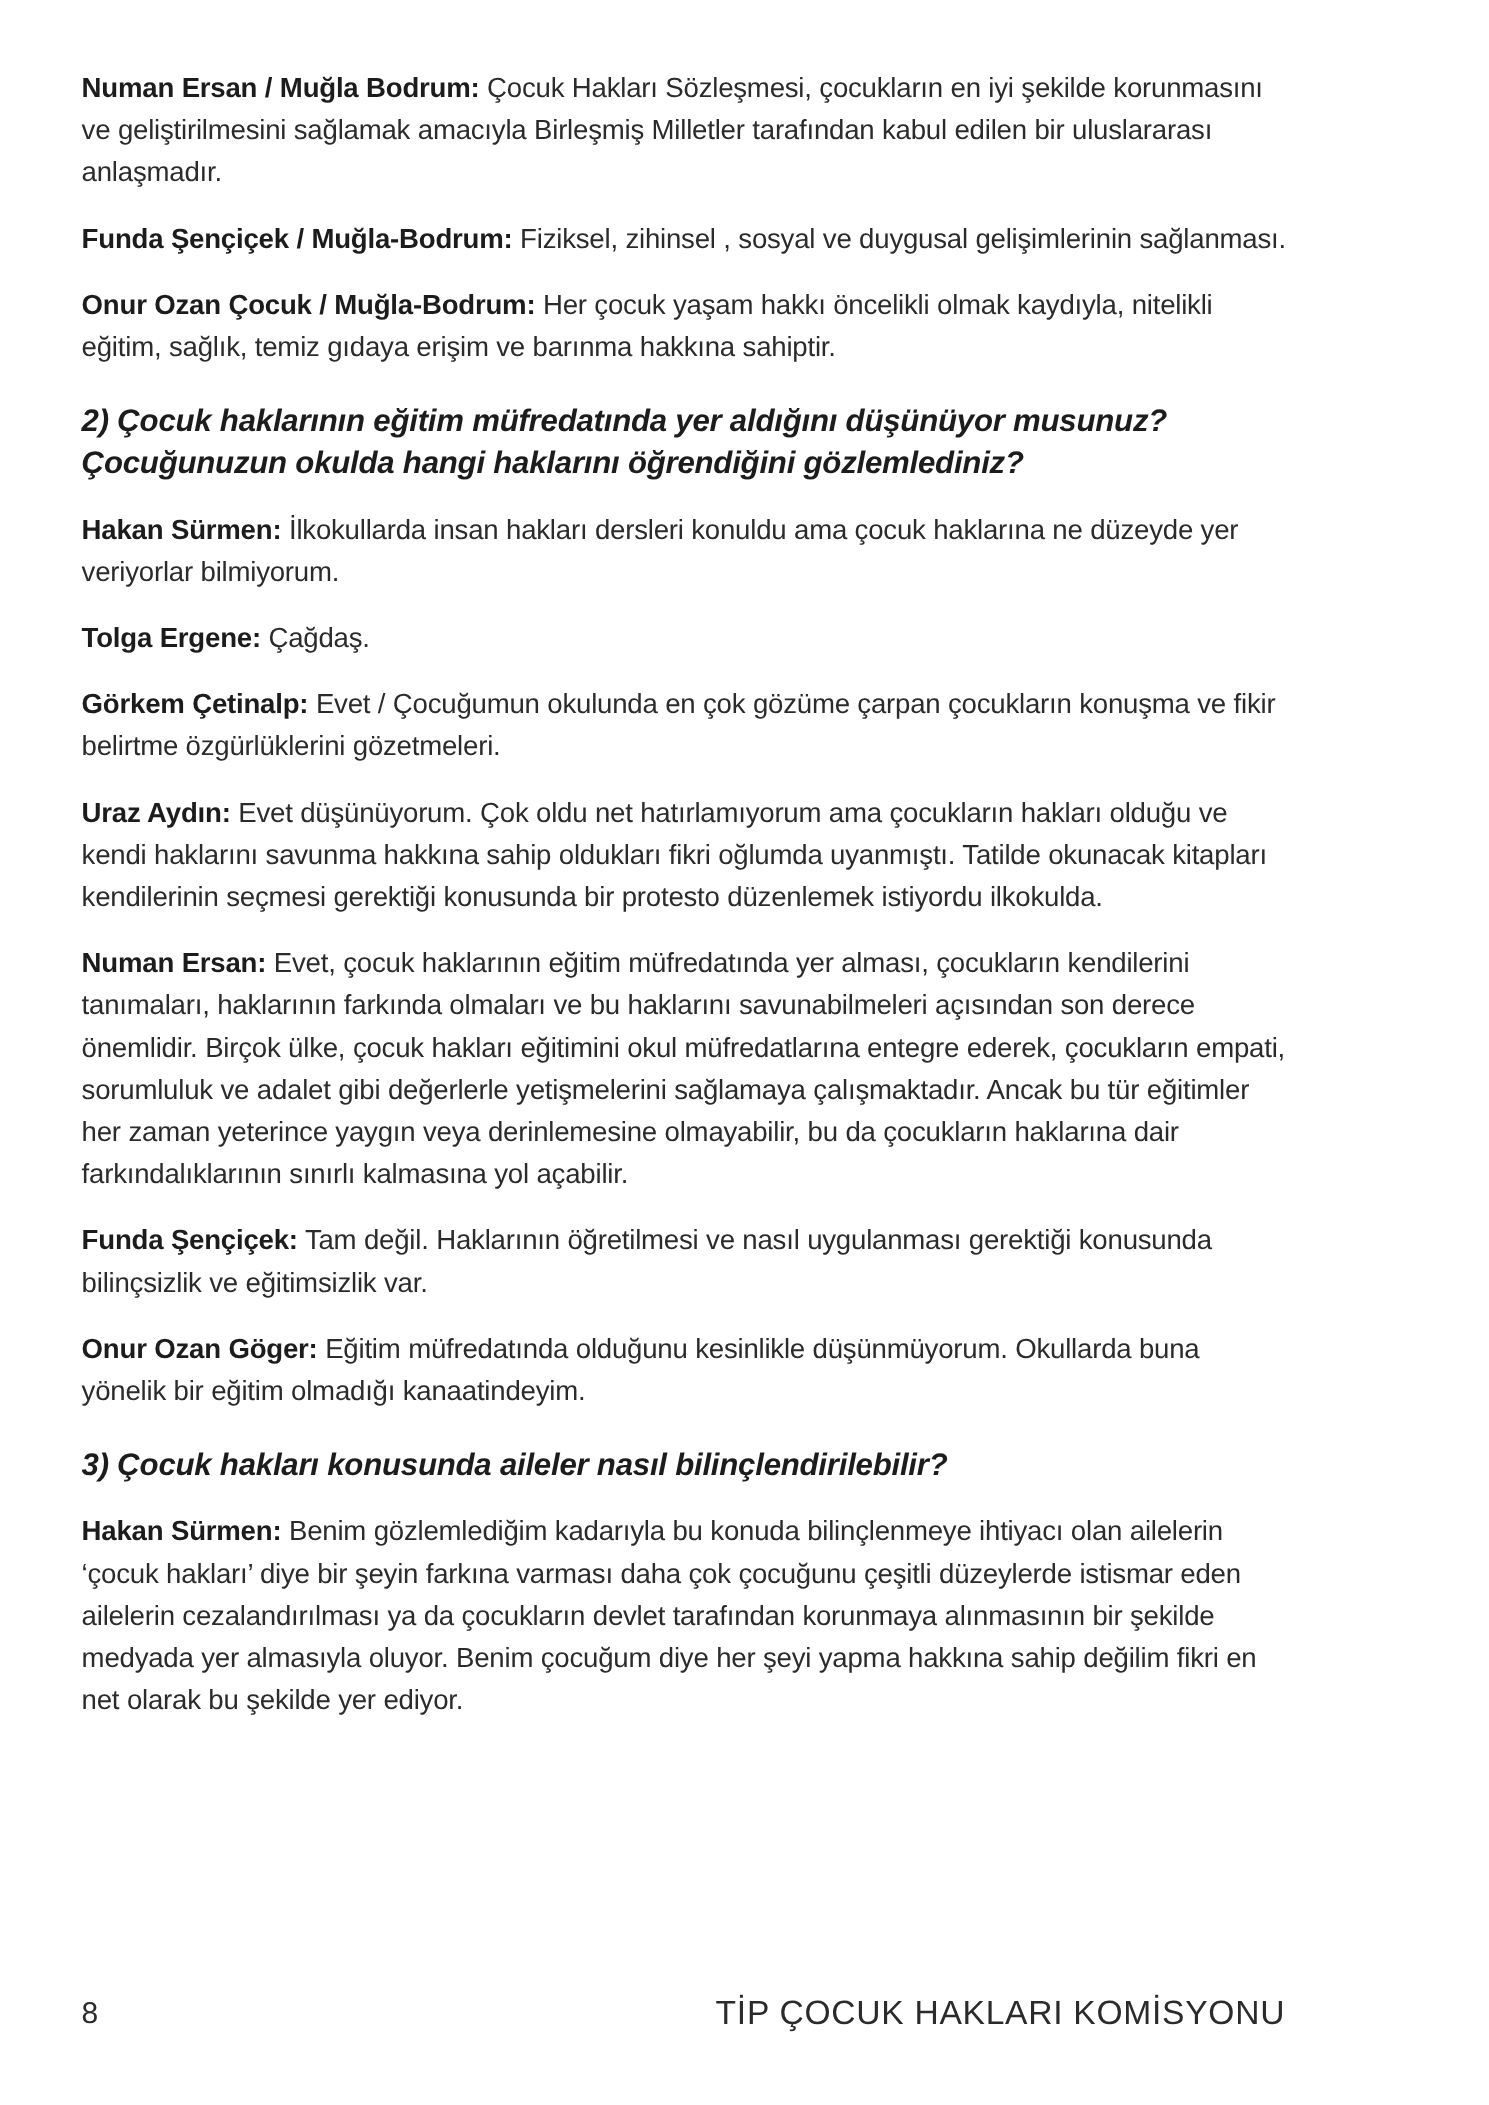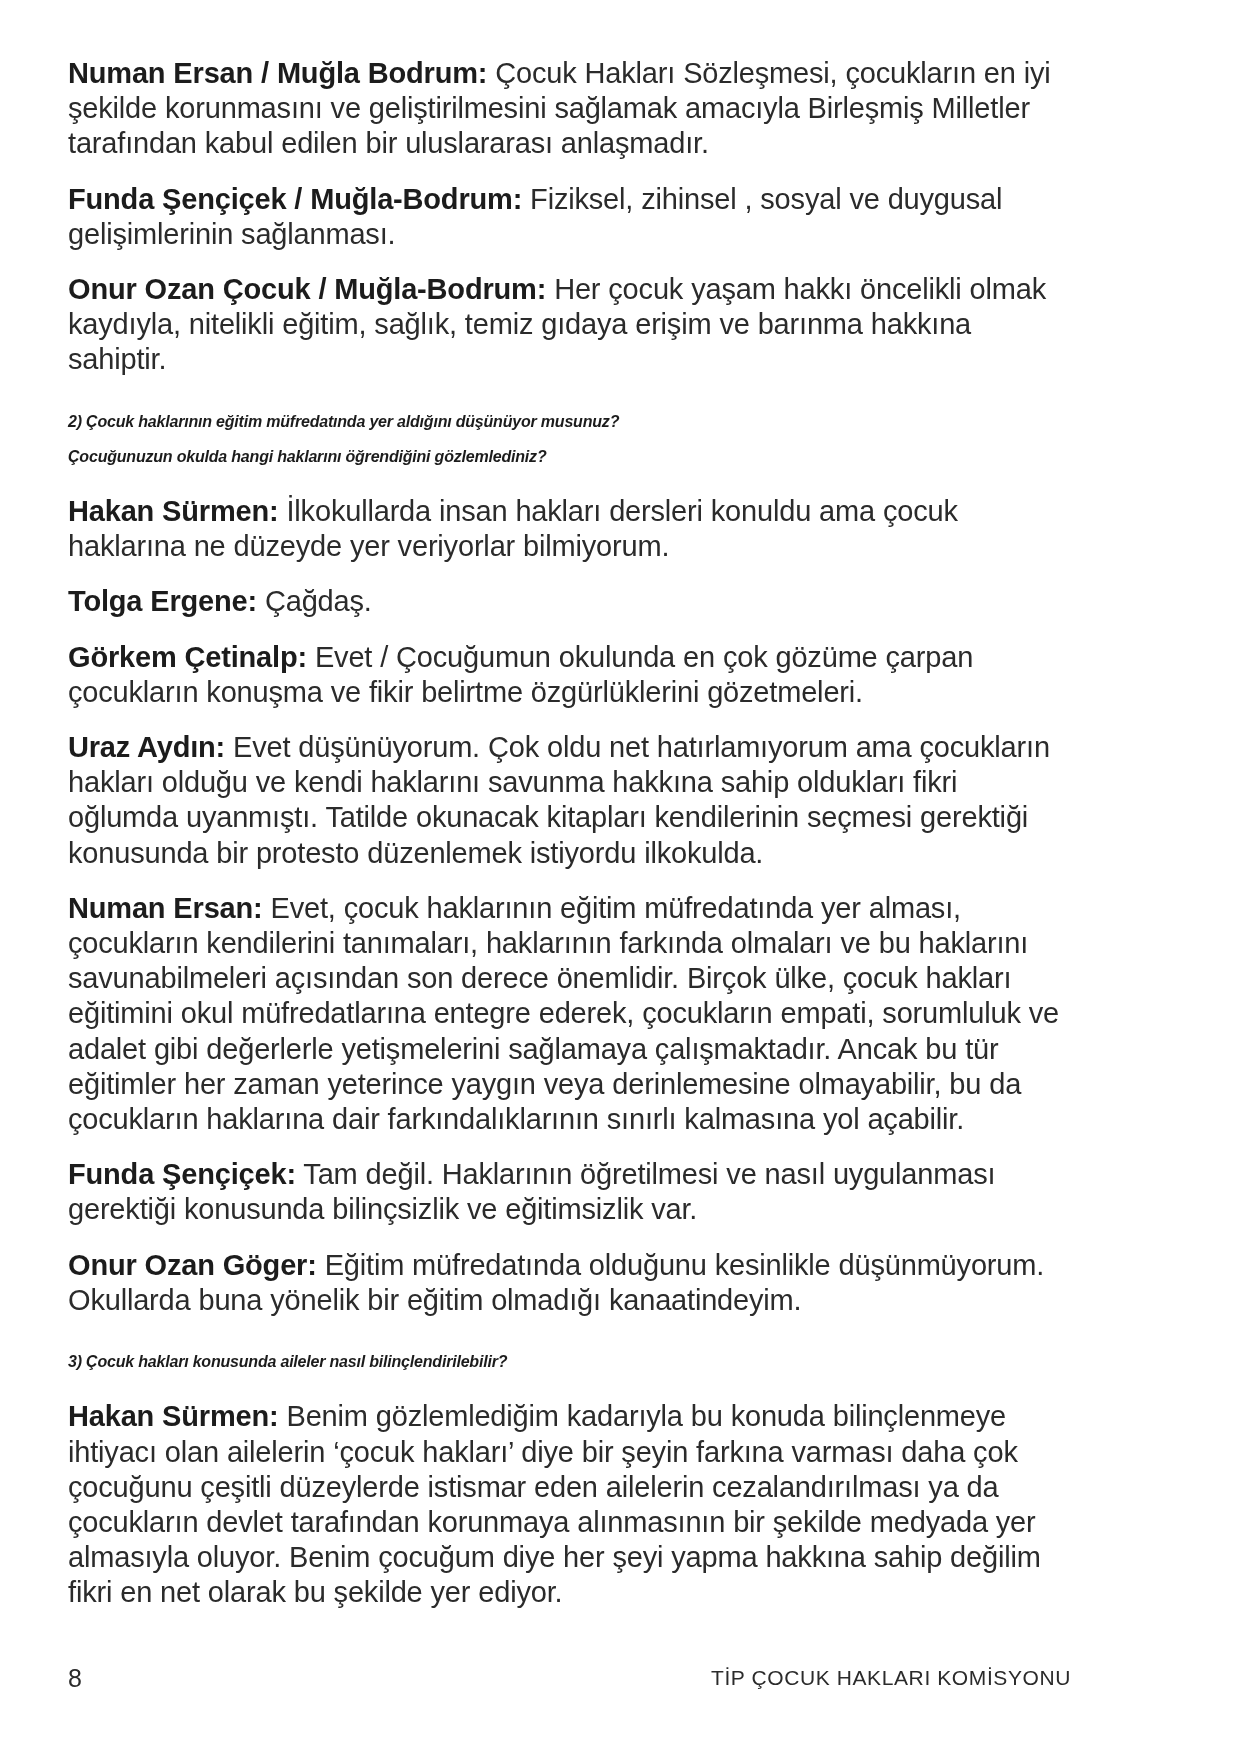--- a/index.html
+++ b/index.html
@@ -29,7 +29,7 @@
     width: 1005px;
   }
   .para {
-    font-size: 29px;
+    font-size: 23px;
     line-height: 35.2px;
     color: #2b2b2b;
     margin: 0 0 20px 0;

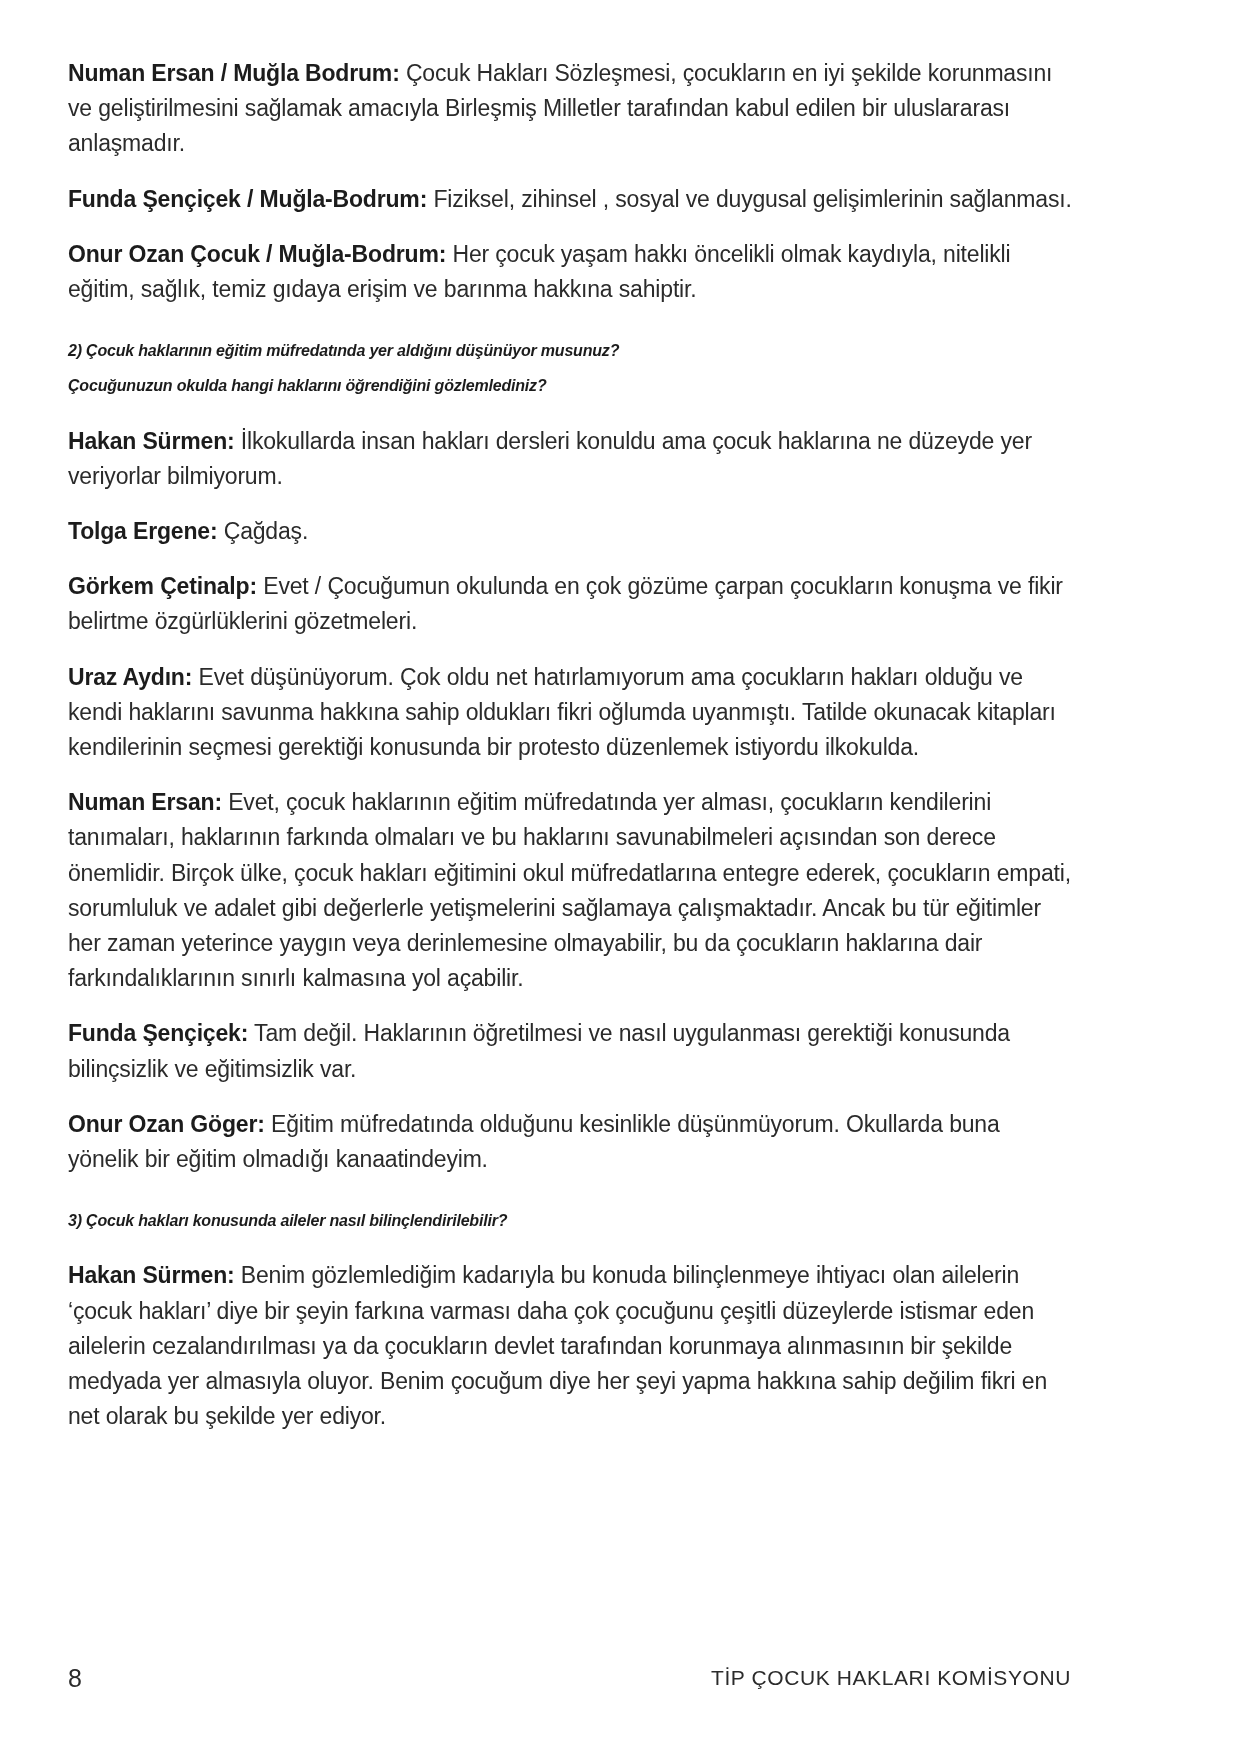--- a/index.html
+++ b/index.html
@@ -42,7 +42,7 @@
     color: #1c1c1c;
   }
   .q {
-    font-size: 16px;
+    font-size: 26px;
     line-height: 35.2px;
     font-weight: bold;
     font-style: italic;

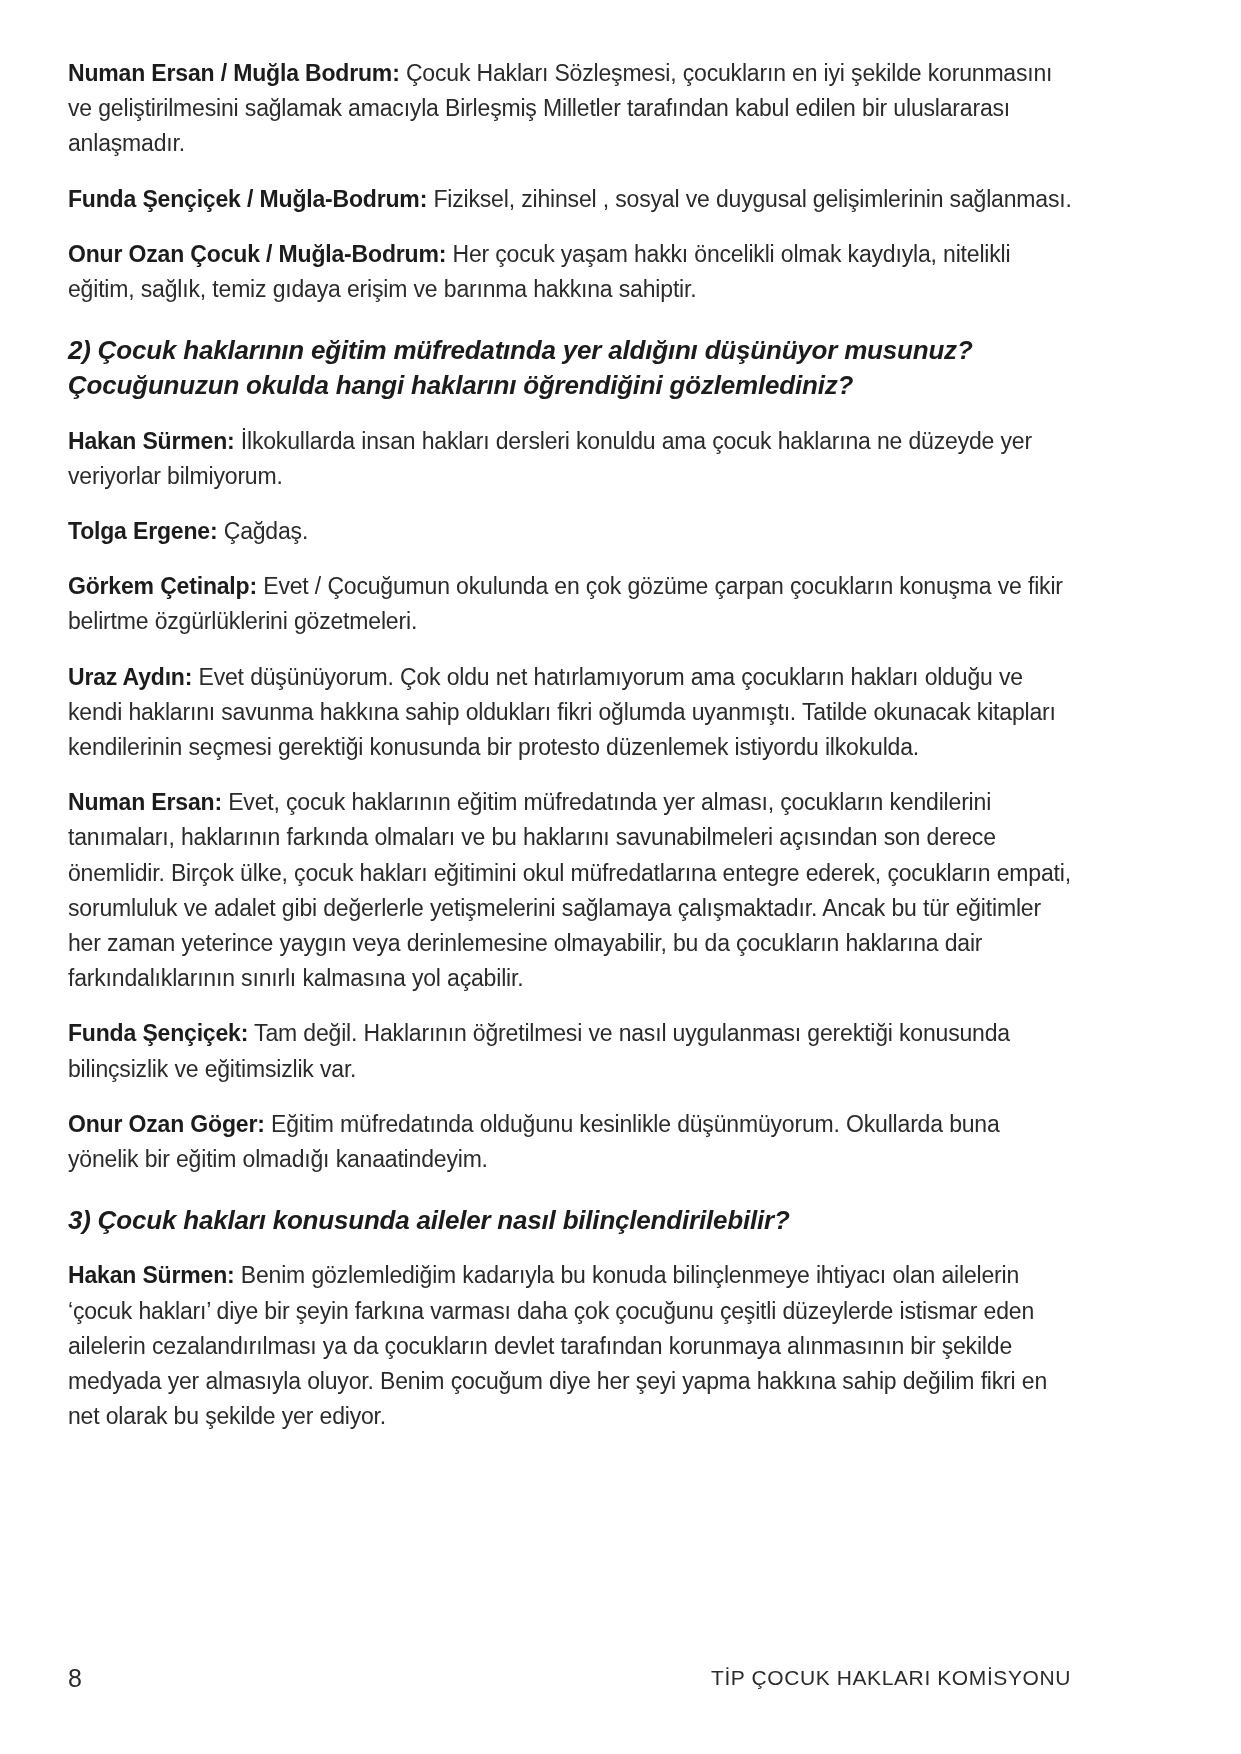--- a/index.html
+++ b/index.html
@@ -68,7 +68,7 @@
     letter-spacing: 0;
   }
   .footer-title {
-    font-size: 21px;
+    font-size: 28px;
     color: #2b2b2b;
     letter-spacing: 0.6px;
     margin-right: 102px;

